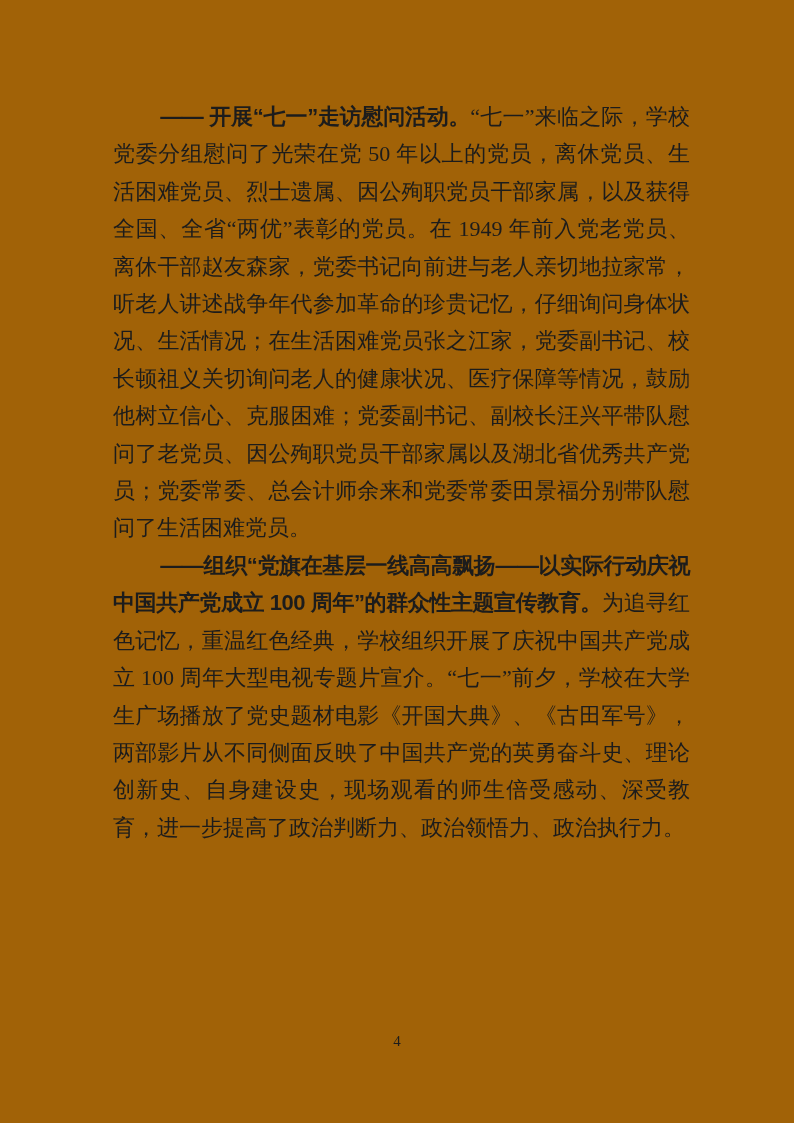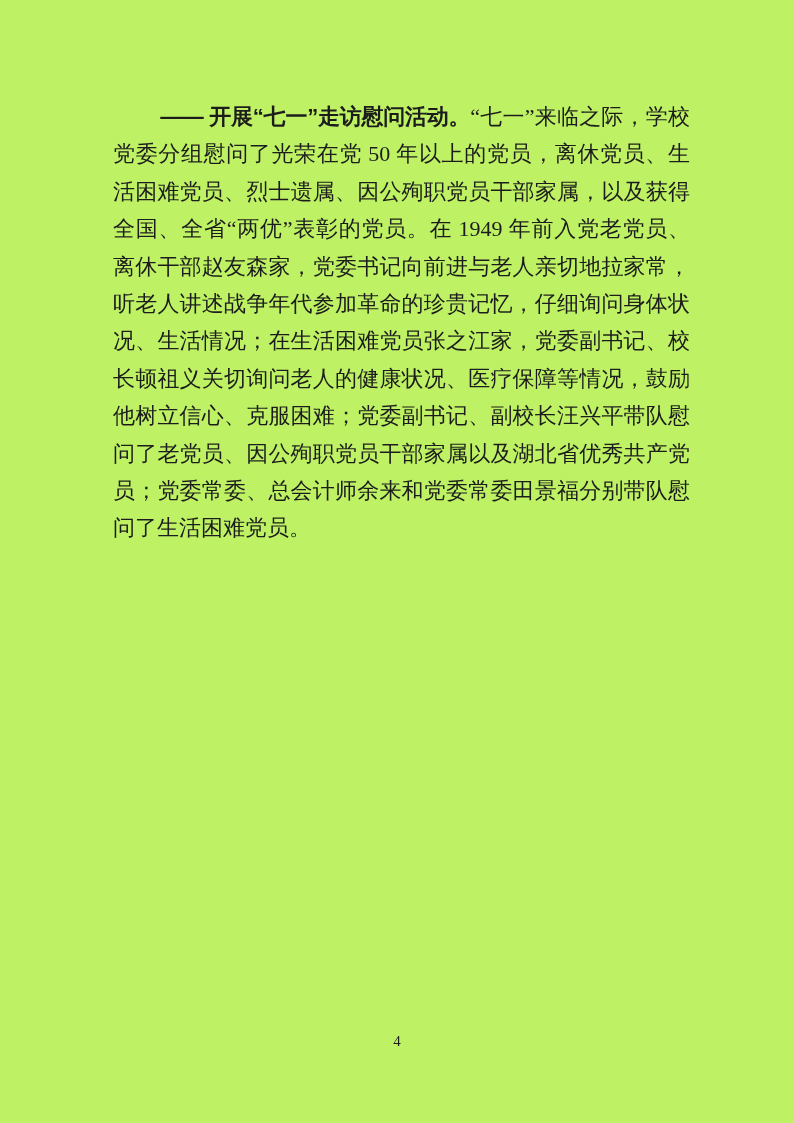--- a/index.html
+++ b/index.html
@@ -12,7 +12,7 @@
     width: 794px;
     height: 1123px;
     margin: 0 auto;
-    background: #bef264;
+    background: #a16207;
     overflow: hidden;
   }
   .content {

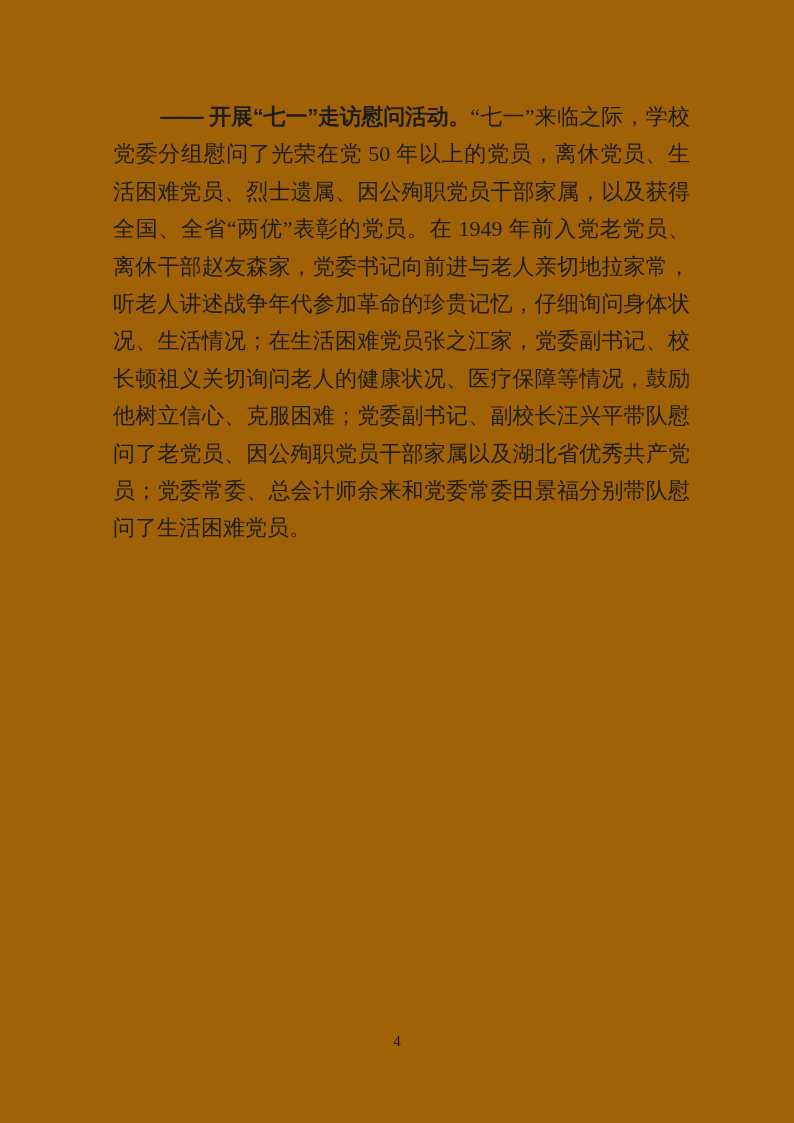--- a/index.html
+++ b/index.html
@@ -60,6 +60,7 @@
 <div class="page">
   <div class="content">
       <p class="para"><span class="run bold-run">—— 开展“七一”走访慰问活动。</span><span class="run">“七一”来临之际，学校党委分组慰问了光荣在党 50 年以上的党员，离休党员、生活困难党员、烈士遗属、因公殉职党员干部家属，以及获得全国、全省“两优”表彰的党员。在 1949 年前入党老党员、离休干部赵友森家，党委书记向前进与老人亲切地拉家常，听老人讲述战争年代参加革命的珍贵记忆，仔细询问身体状况、生活情况；在生活困难党员张之江家，党委副书记、校长顿祖义关切询问老人的健康状况、医疗保障等情况，鼓励他树立信心、克服困难；党委副书记、副校长汪兴平带队慰问了老党员、因公殉职党员干部家属以及湖北省优秀共产党员；党委常委、总会计师余来和党委常委田景福分别带队慰问了生活困难党员。</span></p>
+      <p class="para"><span class="run bold-run">——组织“党旗在基层一线高高飘扬——以实际行动庆祝中国共产党成立 100 周年”的群众性主题宣传教育。</span><span class="run">为追寻红色记忆，重温红色经典，学校组织开展了庆祝中国共产党成立 100 周年大型电视专题片宣介。“七一”前夕，学校在大学生广场播放了党史题材电影《开国大典》、《古田军号》，两部影片从不同侧面反映了中国共产党的英勇奋斗史、理论创新史、自身建设史，现场观看的师生倍受感动、深受教育，进一步提高了政治判断力、政治领悟力、政治执行力。</span></p>
     </div>
   <div class="page-number">4</div>
 </div>

